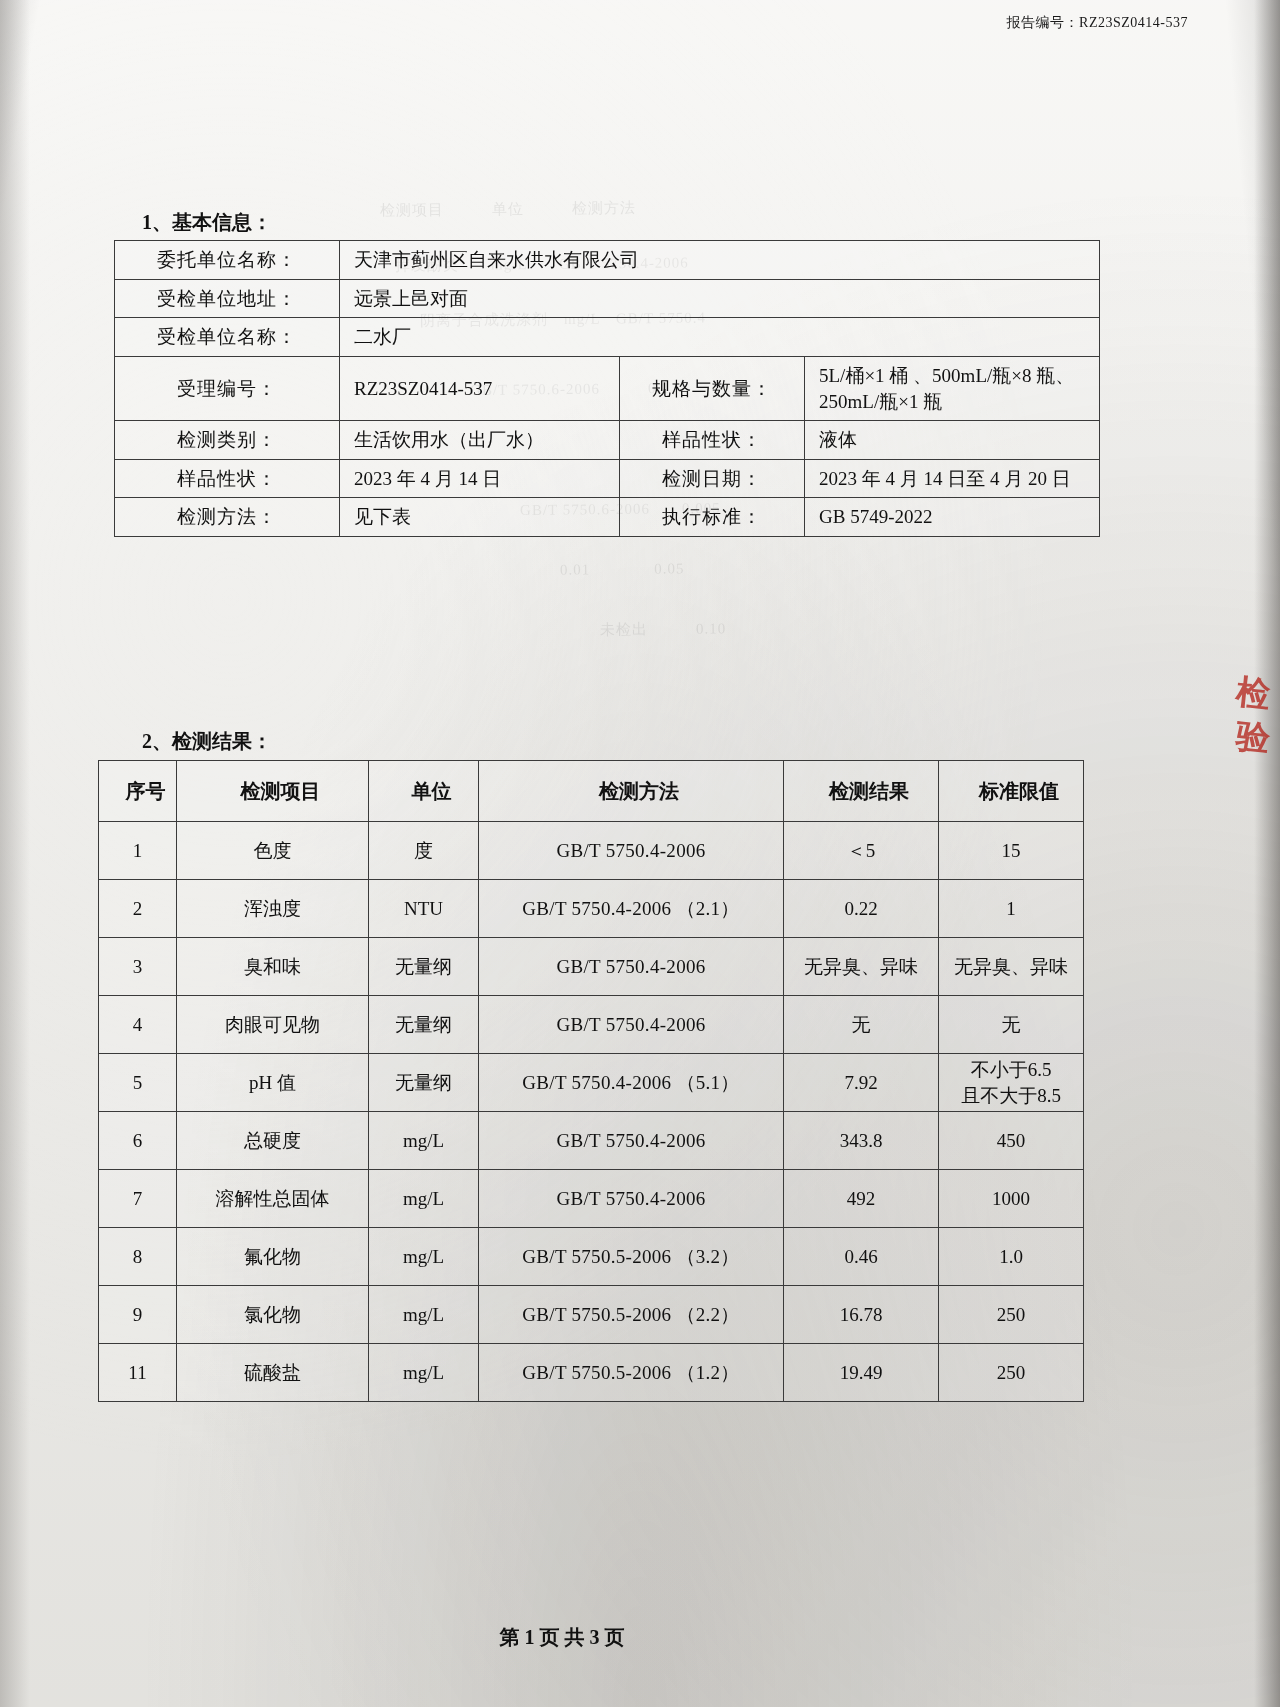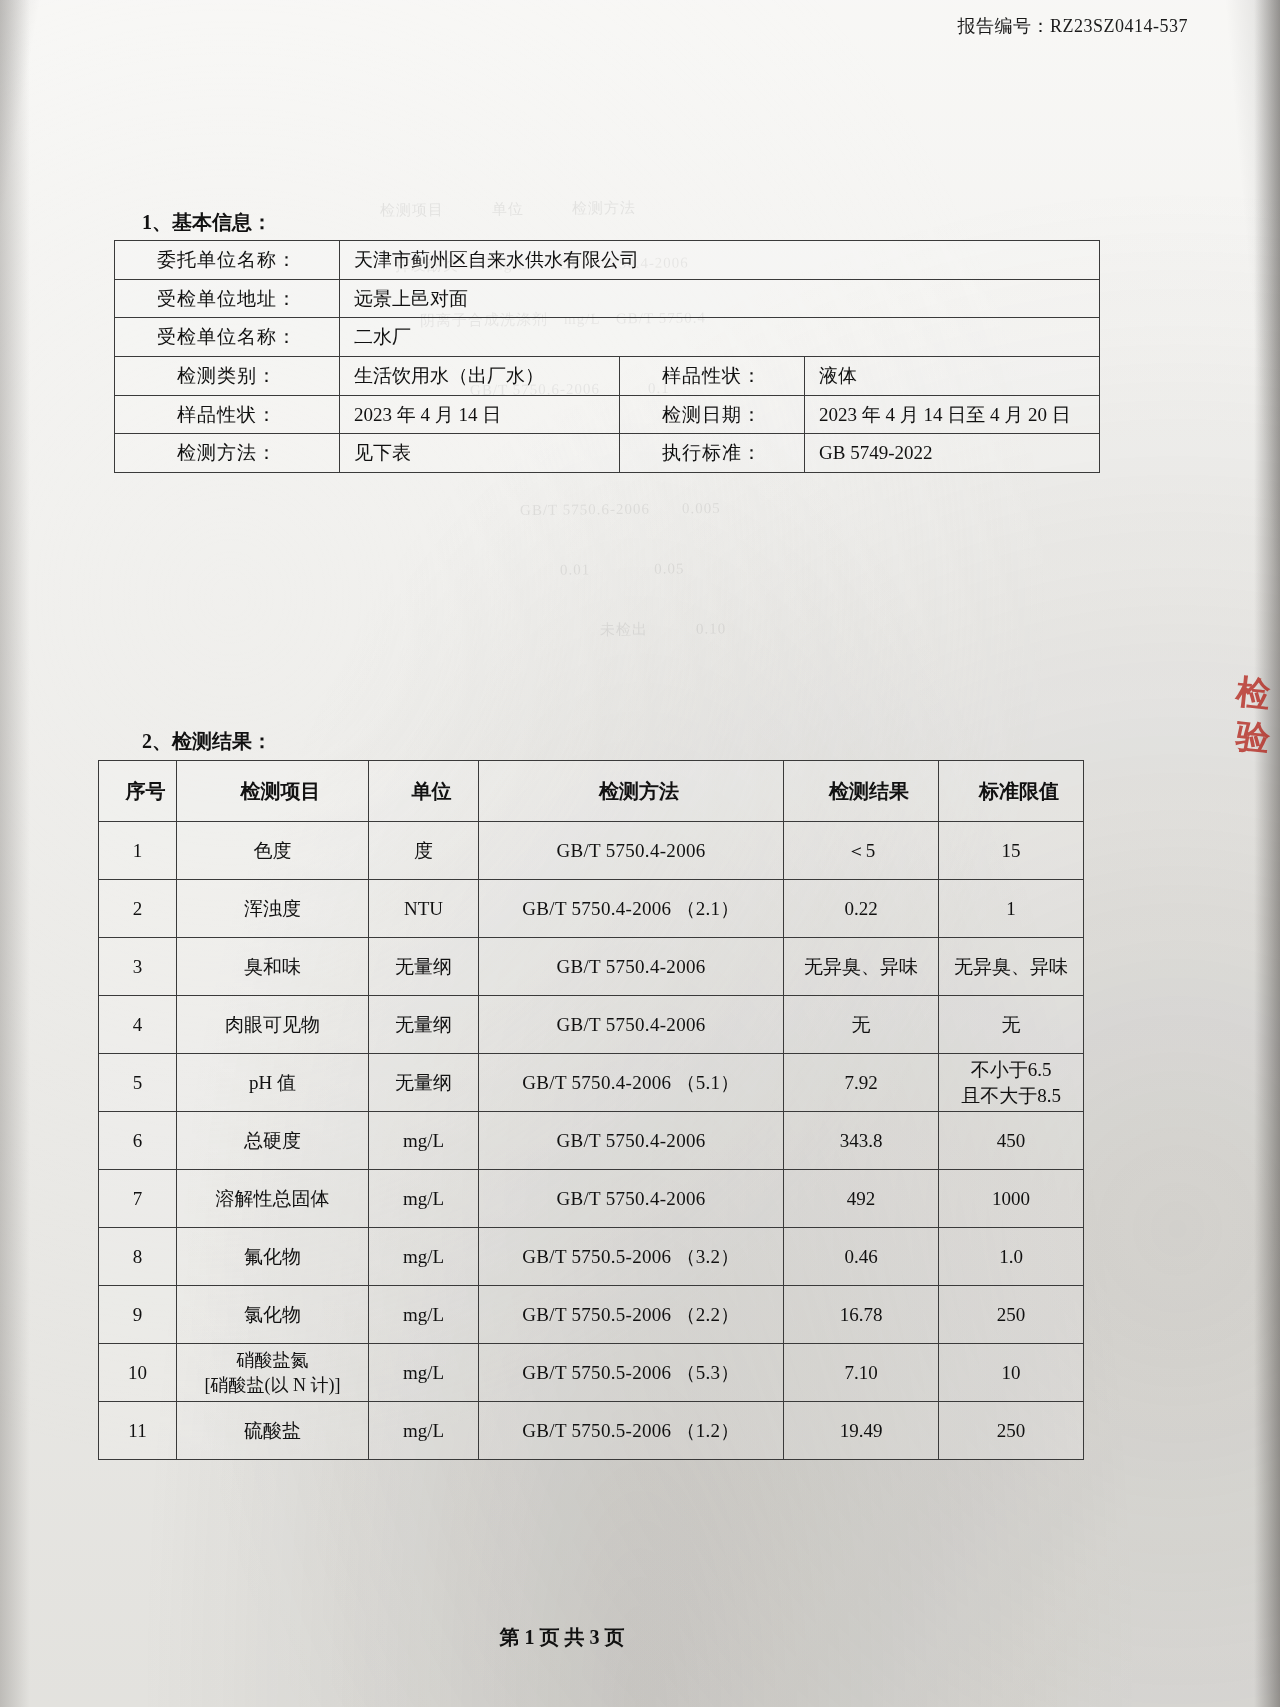--- a/index.html
+++ b/index.html
@@ -45,7 +45,7 @@
     position: absolute;
     top: 14px;
     right: 92px;
-    font-size: 18px;
+    font-size: 14px;
     color: #1a1a1a;
     letter-spacing: .5px;
     font-family: "Liberation Serif", serif;

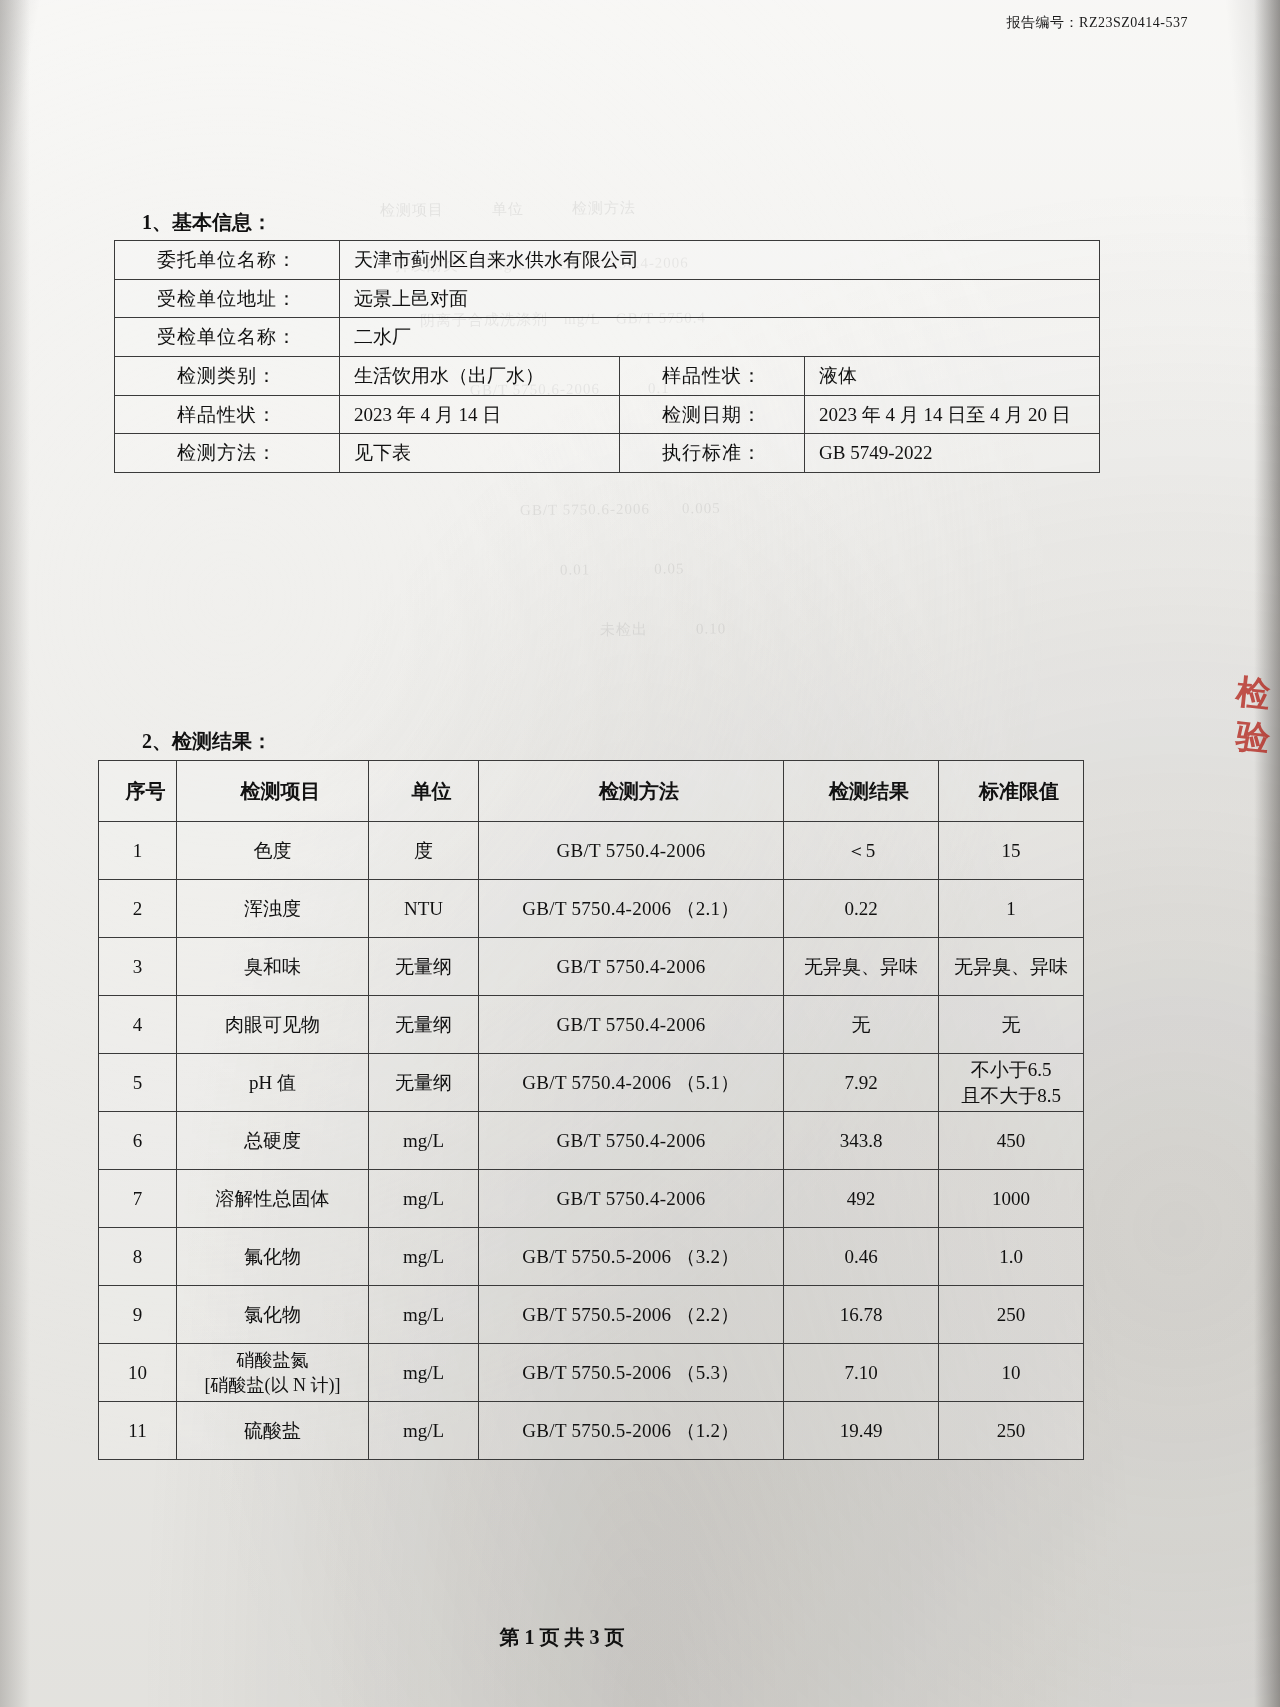--- a/index.html
+++ b/index.html
@@ -217,6 +217,13 @@
       <tr>
         <td class="lbl">受检单位名称：</td>
         <td class="val" colspan="3">二水厂</td>
+      </tr>
+      <tr>
+        <td class="lbl">受理编号：</td>
+        <td class="val">RZ23SZ0414-537</td>
+        <td class="lbl">规格与数量：</td>
+        <td class="val nowrap-two">5L/桶×1 桶 、500mL/瓶×8 瓶、
+250mL/瓶×1 瓶</td>
       </tr>
       <tr>
         <td class="lbl">检测类别：</td>

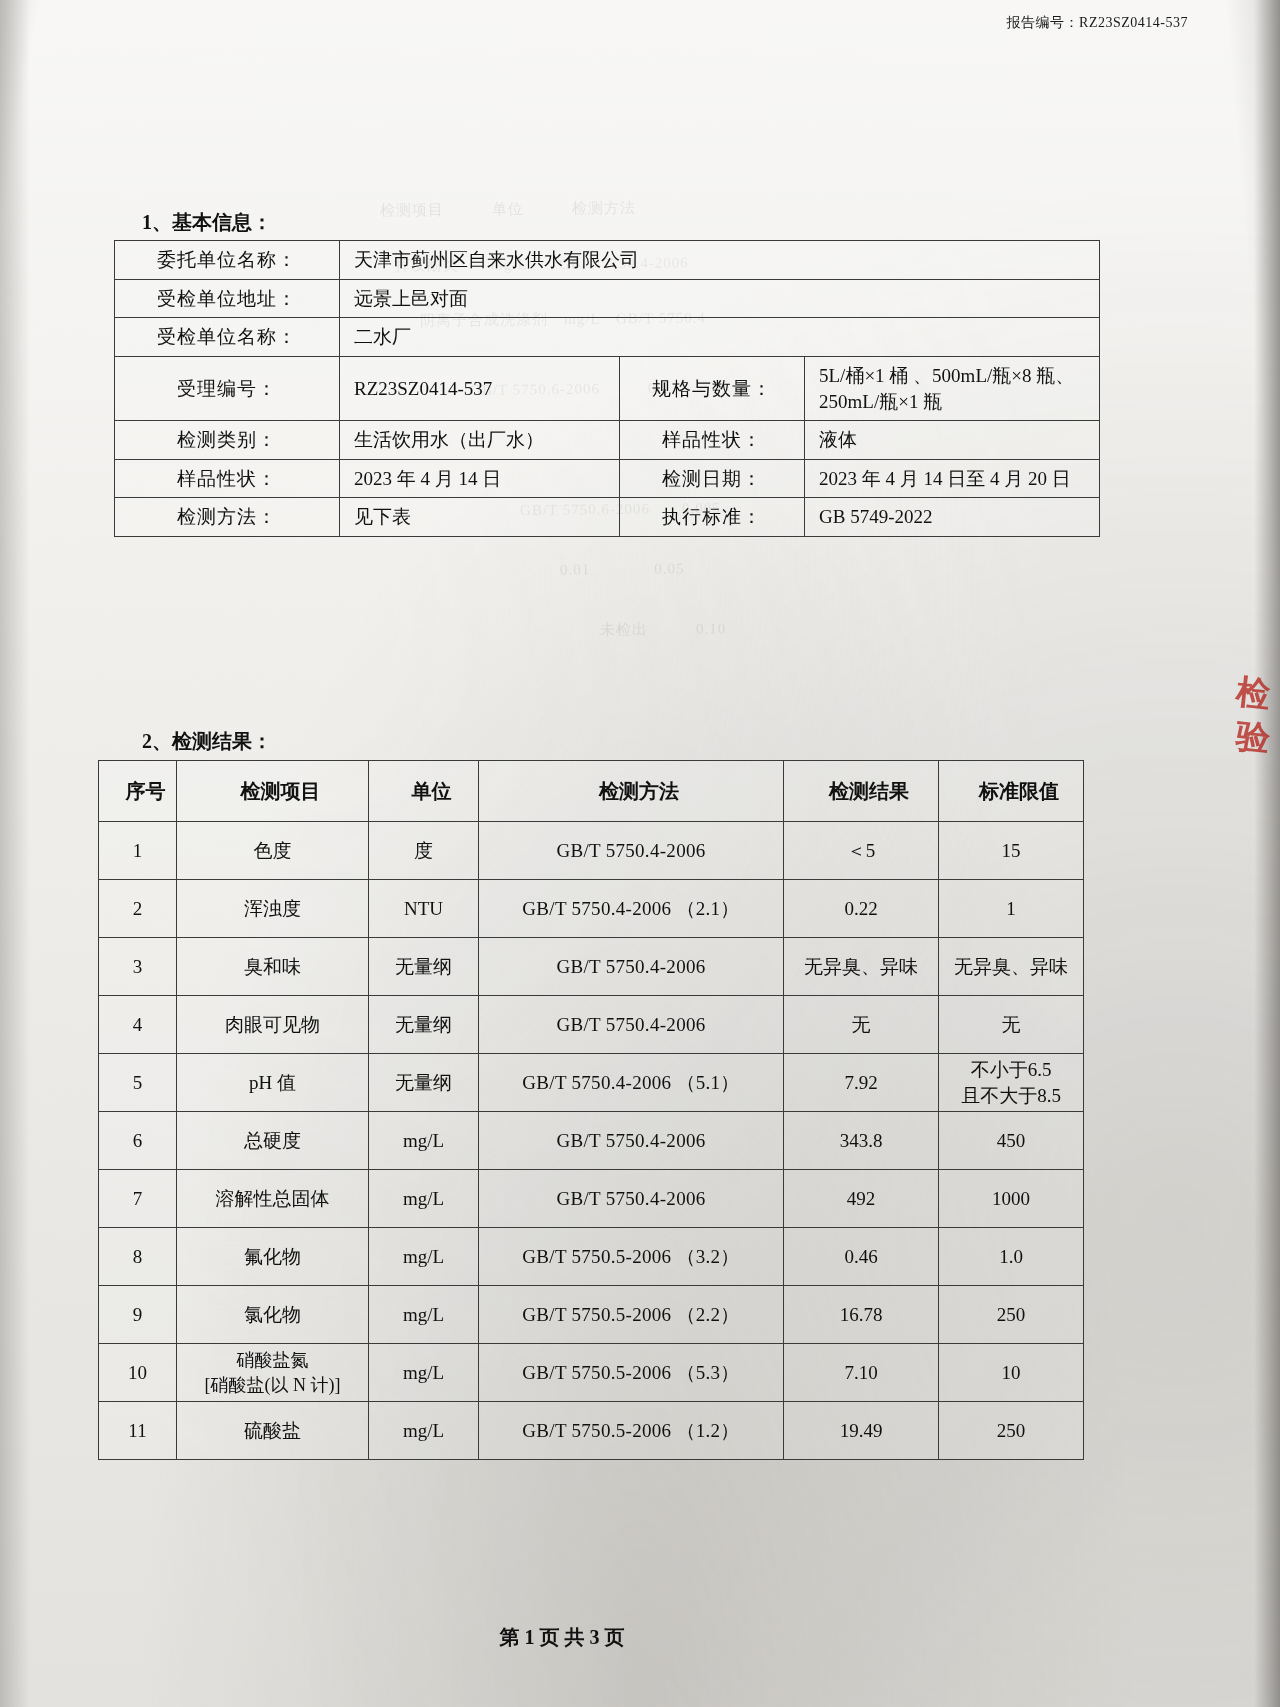--- a/index.html
+++ b/index.html
@@ -341,15 +341,6 @@
         <td>250</td>
       </tr>
       <tr>
-        <td>10</td>
-        <td class="two-line" style="font-size:18px;">硝酸盐氮
-[硝酸盐(以 N 计)]</td>
-        <td>mg/L</td>
-        <td class="method">GB/T 5750.5-2006 （5.3）</td>
-        <td>7.10</td>
-        <td>10</td>
-      </tr>
-      <tr>
         <td>11</td>
         <td>硫酸盐</td>
         <td>mg/L</td>

